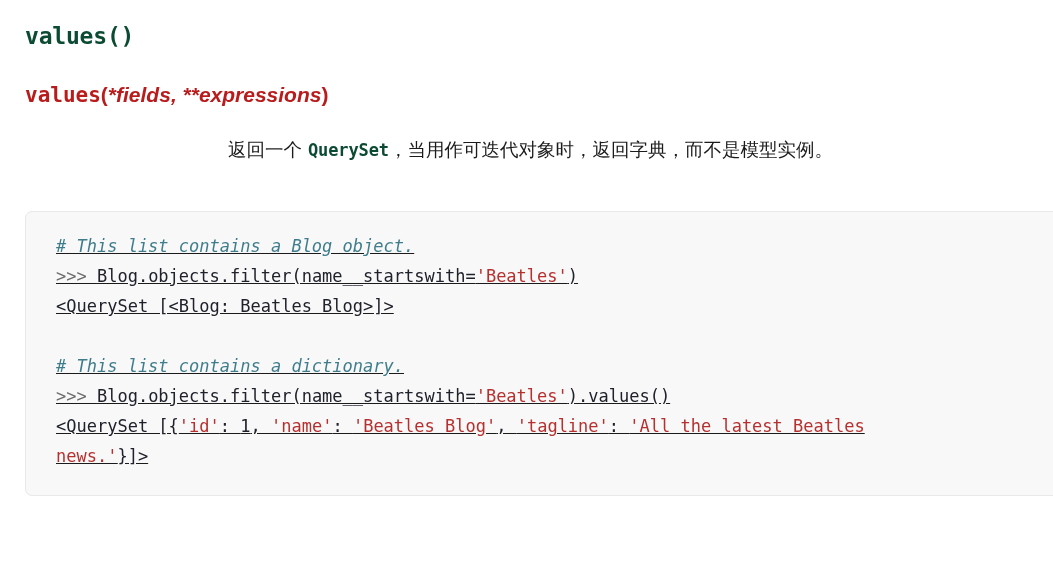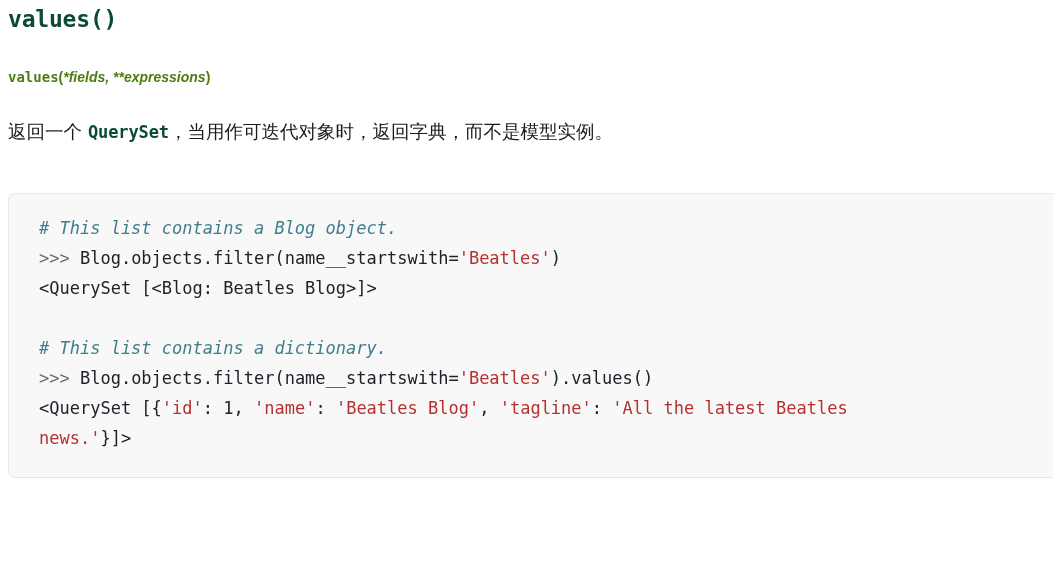--- a/index.html
+++ b/index.html
@@ -21,7 +21,7 @@
     width: 1053px;
     height: 468px;
     box-sizing: border-box;
-    padding: 0;
+    padding: 17px;
   }
 
   

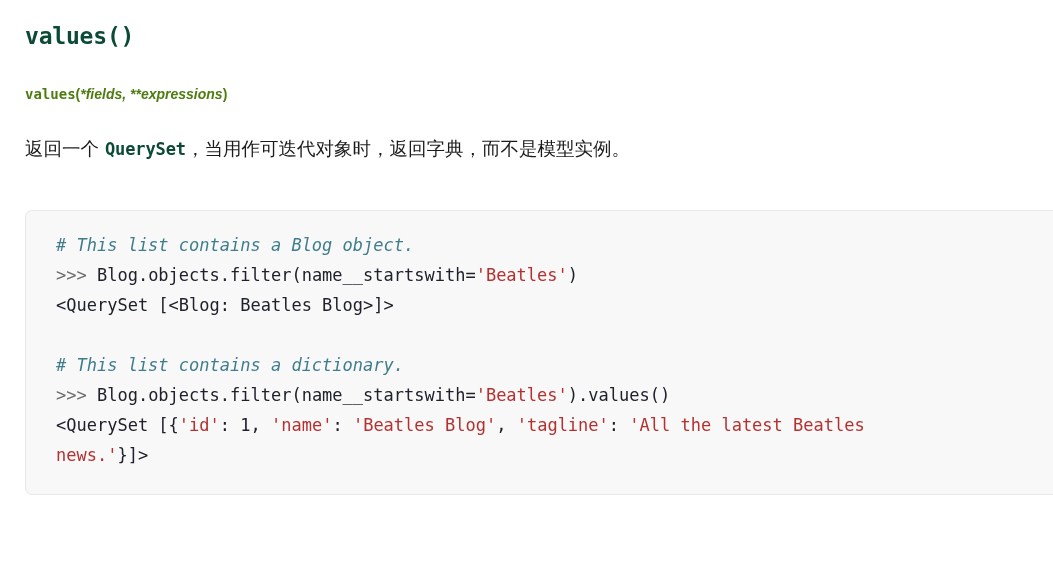--- a/index.html
+++ b/index.html
@@ -40,10 +40,10 @@
   .signature {
     margin: 0;
     padding: 31px 0 0 8px;
-    font-size: 14px;
+    font-size: 21px;
     line-height: 25px;
     font-weight: 700;
-    color: #4d7c0f;
+    color: #b91c1c;
   }
   .signature .sig-name {
     font-family: "DejaVu Sans Mono", "Liberation Mono", monospace;

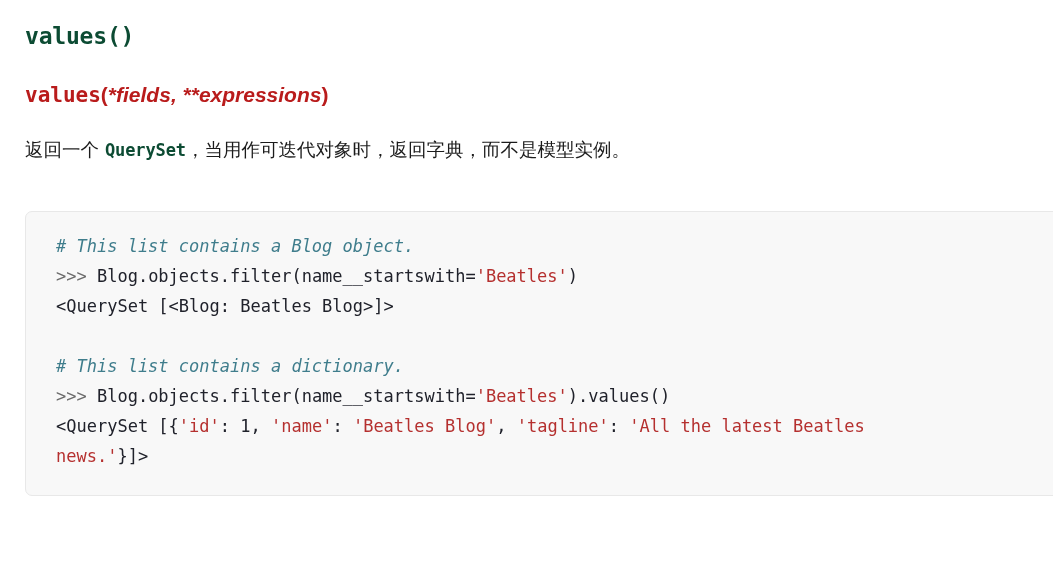--- a/index.html
+++ b/index.html
@@ -69,7 +69,7 @@
     font-family: "DejaVu Sans", "Liberation Sans", sans-serif;
     white-space: pre-wrap;
   }
-  .para.p1 { padding-top: 29px; }
+  .para.p1 { padding-top: 29px; text-align: center; }
   .para.p2 { padding-top: 28px; }
   .para.p3 { padding-top: 28px; }
 

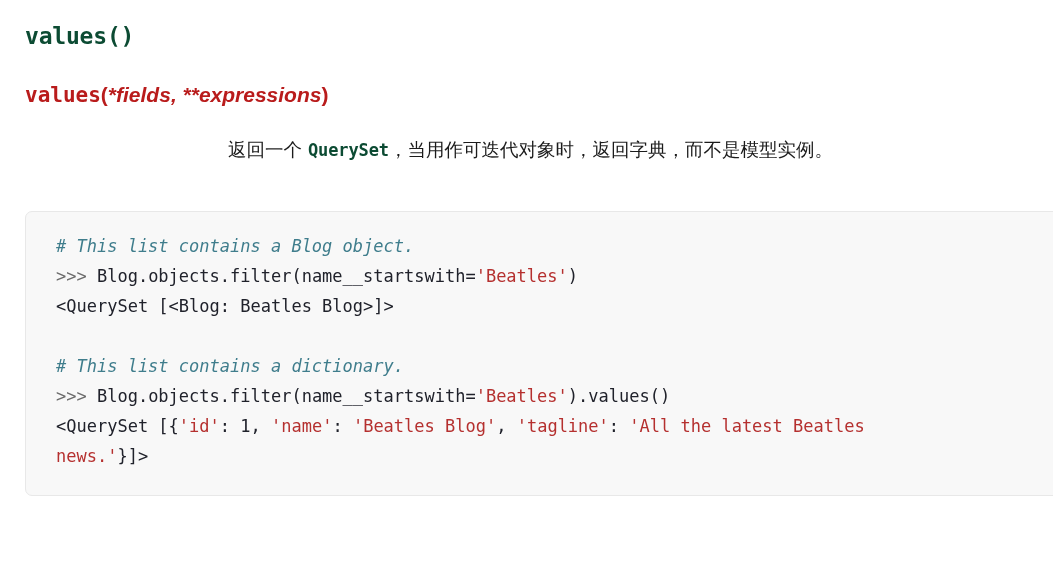--- a/index.html
+++ b/index.html
@@ -85,6 +85,7 @@
   .codeblock-wrap {
     padding-top: 31px;
     padding-left: 8px;
+    text-decoration: underline;
   }
   .codeblock {
     box-sizing: border-box;

